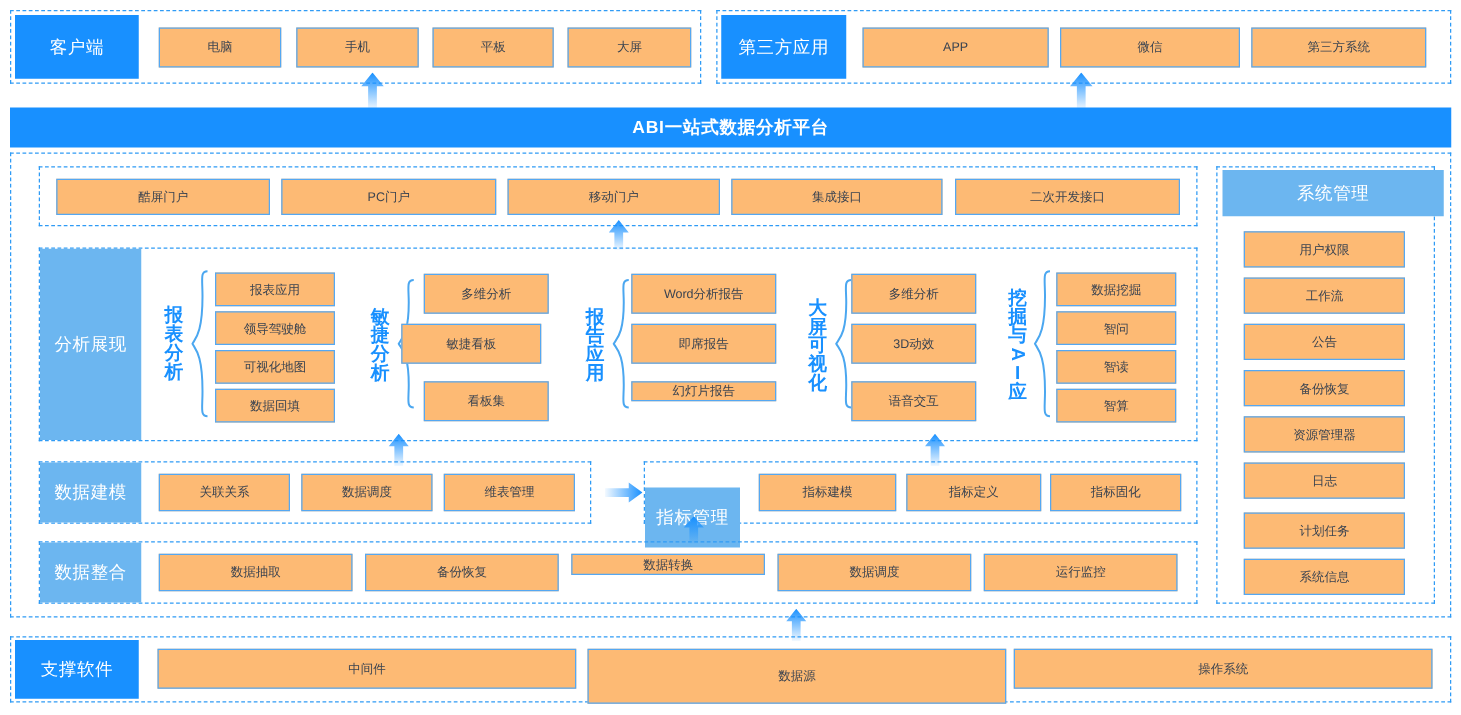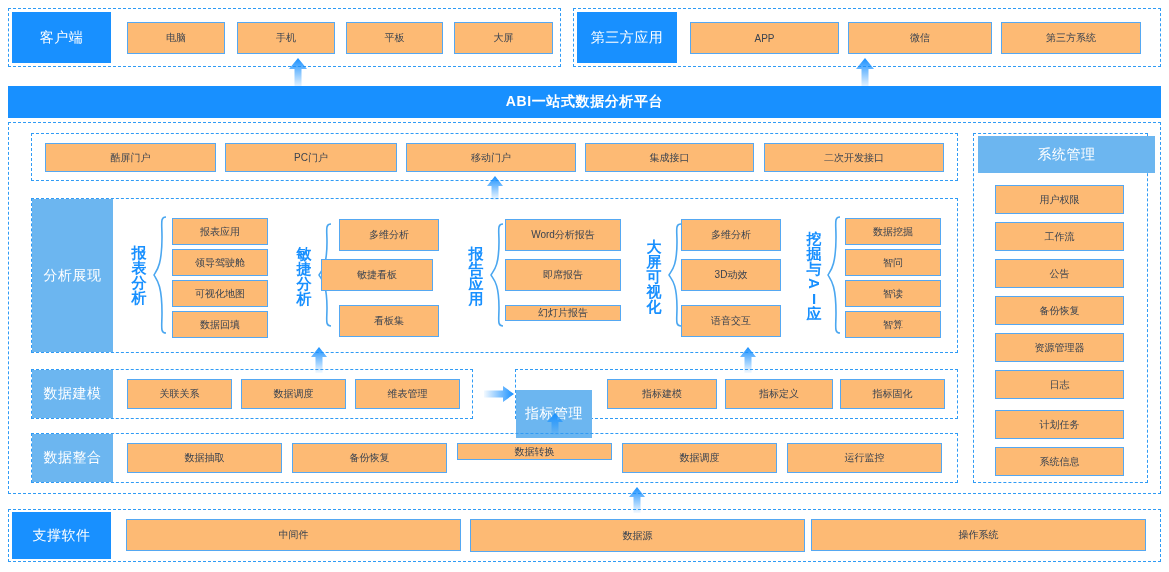--- a/index.html
+++ b/index.html
@@ -248,7 +248,7 @@
   <div class="dashed" style="left:8px; top:509px; width:1153px; height:53px;"></div>
   <div class="blue-label" style="left:12px; top:512px; width:99px; height:47px;">支撑软件</div>
   <div class="box" style="left:126px; top:519px; width:335px; height:32px;">中间件</div>
-  <div class="box" style="left:470px; top:519px; width:335px; height:33px;">数据源</div>
+  <div class="box" style="left:470px; top:519px; width:335px; height:44px;">数据源</div>
   <div class="box" style="left:811px; top:519px; width:335px; height:32px;">操作系统</div>
 
 </div>

